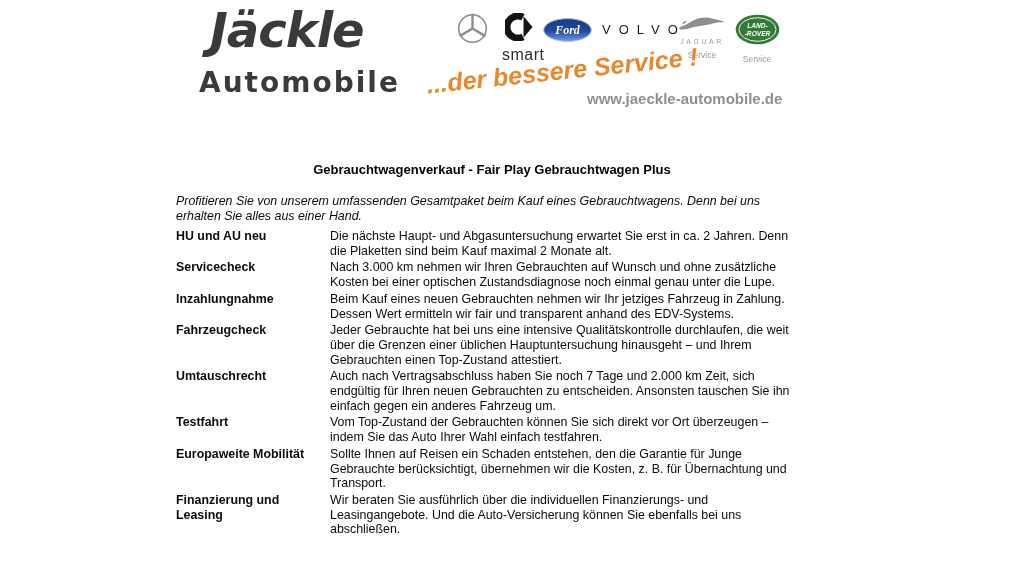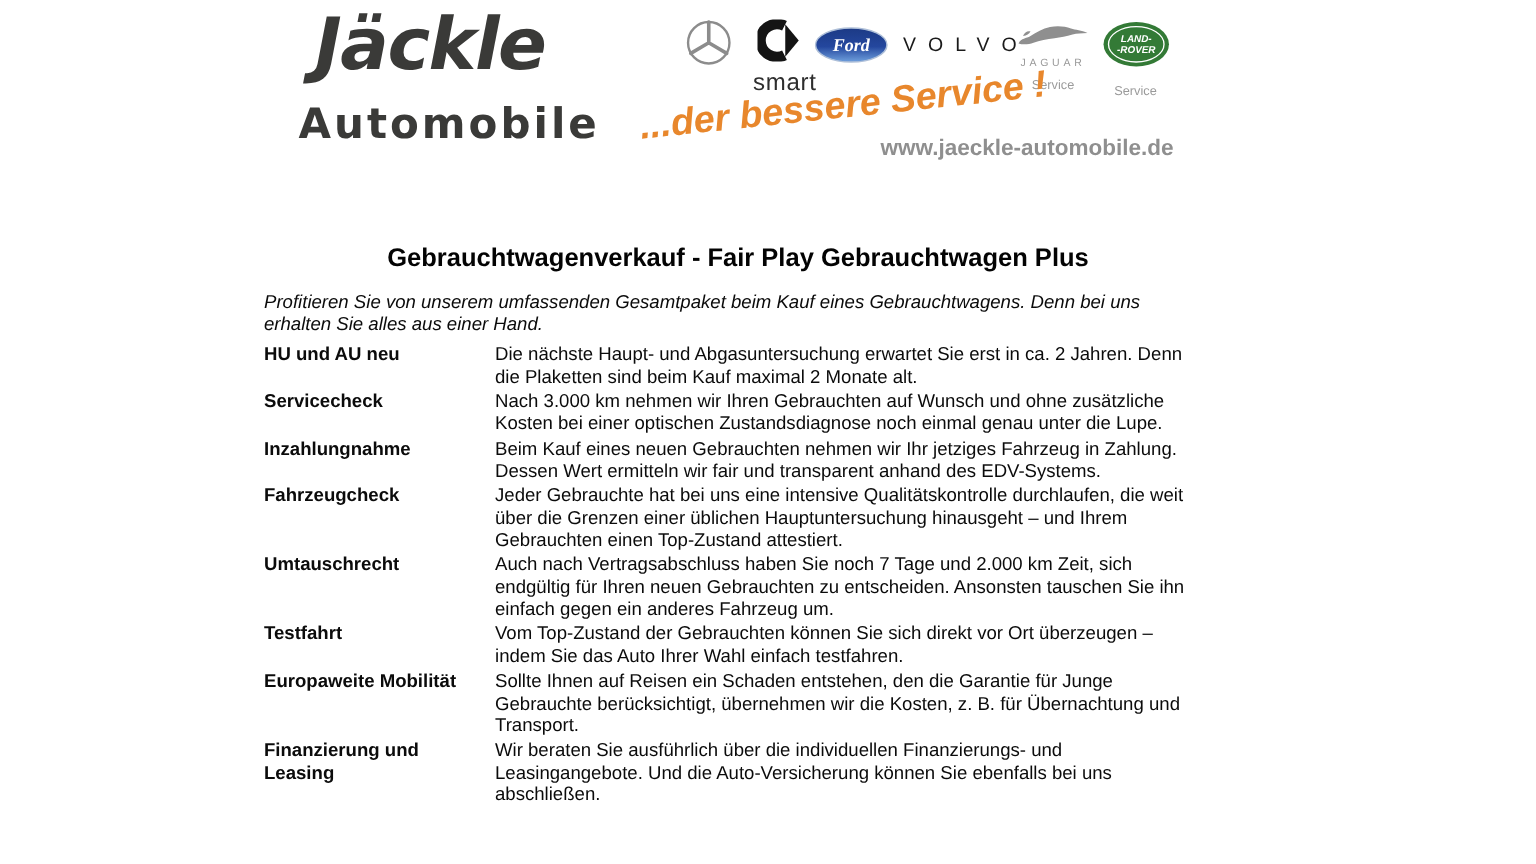--- a/index.html
+++ b/index.html
@@ -60,7 +60,7 @@
   .doc-title {
     position:absolute; left:176px; top:162px; width:632px;
     text-align:center;
-    font-size:17px; font-weight:bold; color:#030303;
+    font-size:13px; font-weight:bold; color:#030303;
   }
   .intro {
     position:absolute; left:176px; top:194px; width:624px;

